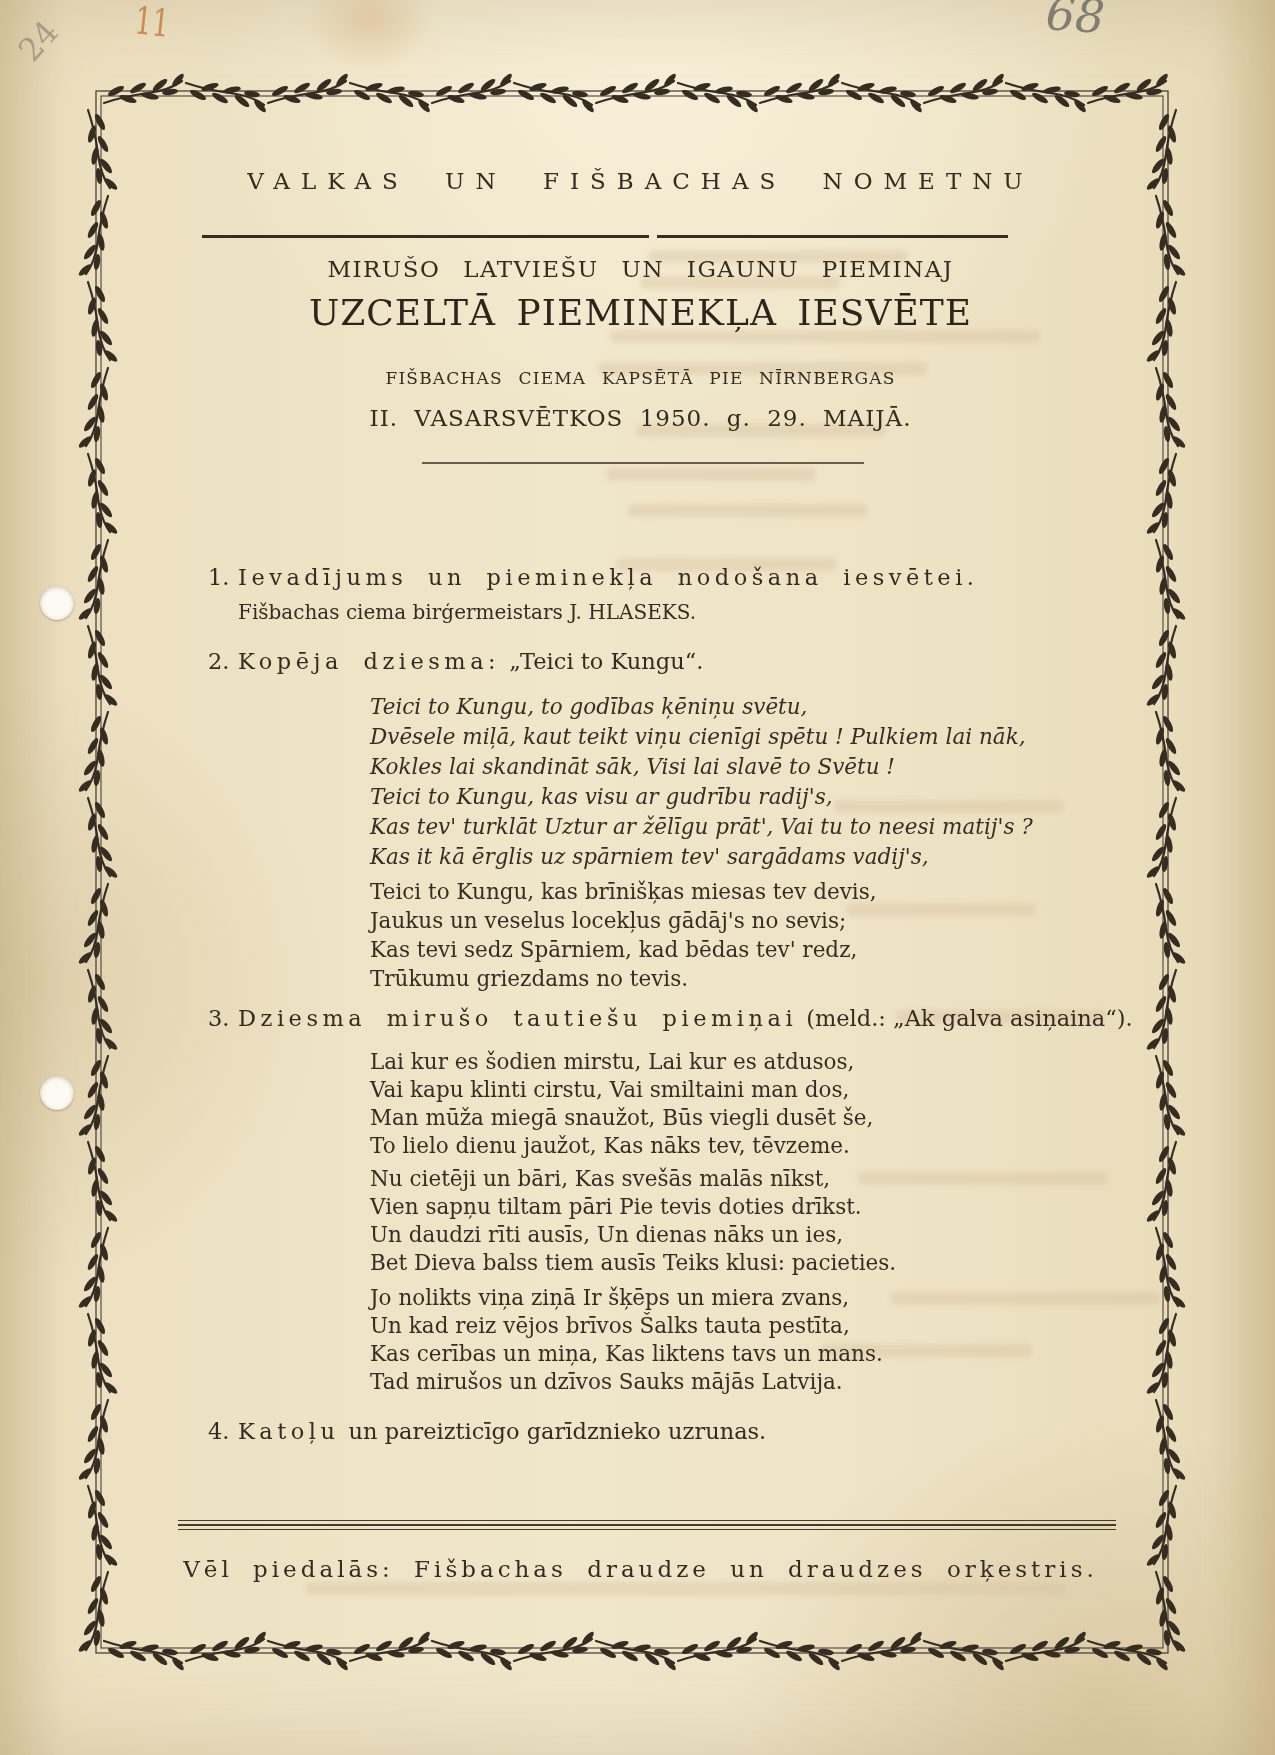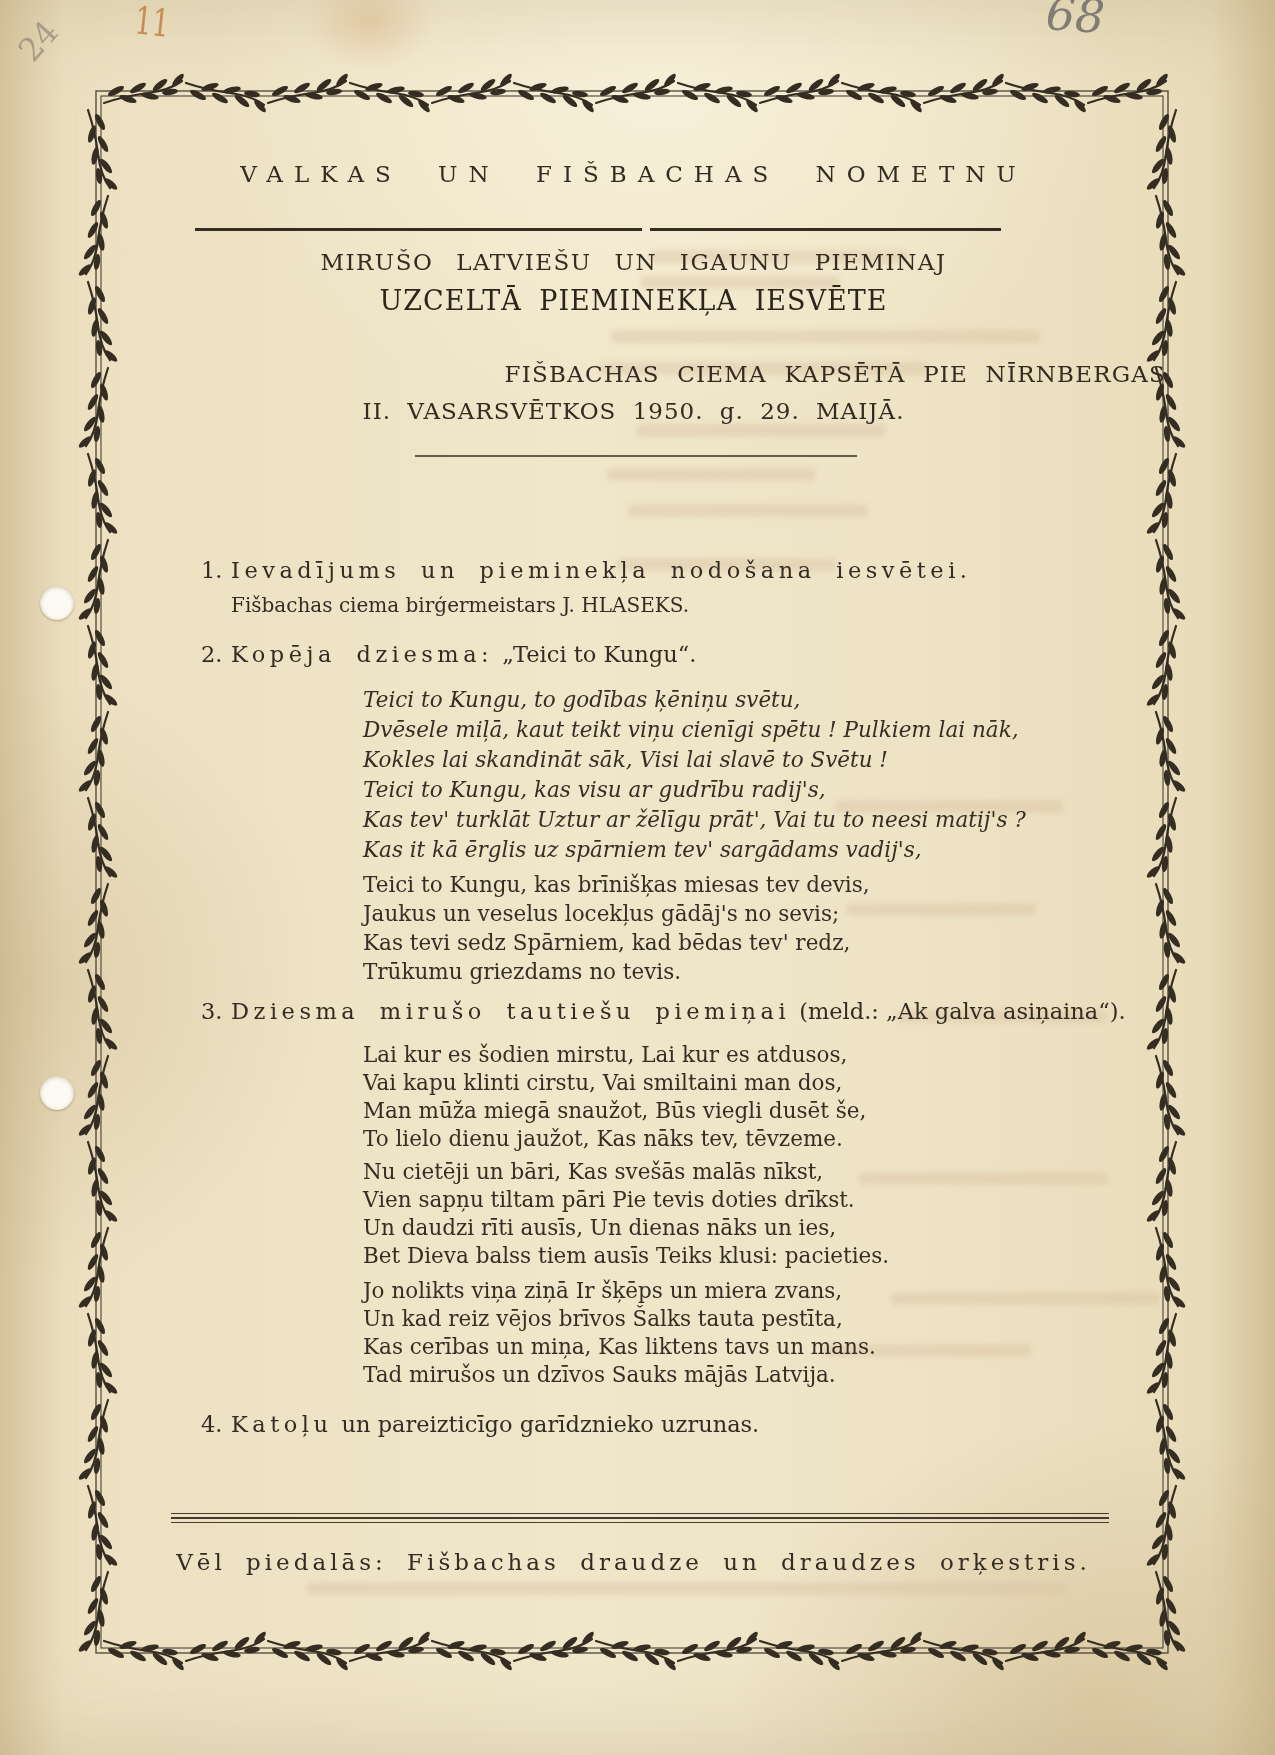--- a/index.html
+++ b/index.html
@@ -16,7 +16,7 @@
   }
   .border-svg{position:absolute;left:0;top:0;pointer-events:none;}
   .content{position:absolute;left:100px;top:0;width:1065px;height:100%;}
-  .content > div, .content > h1{position:absolute;margin:1px;}
+  .content > div, .content > h1{position:absolute;margin:8px;}
 
   .camps{top:160px;width:100%;text-align:center;font-size:23px;letter-spacing:11px;word-spacing:18px;color:#332c21;}
   .rule-1{top:227px;left:94px;width:806px;height:3px;

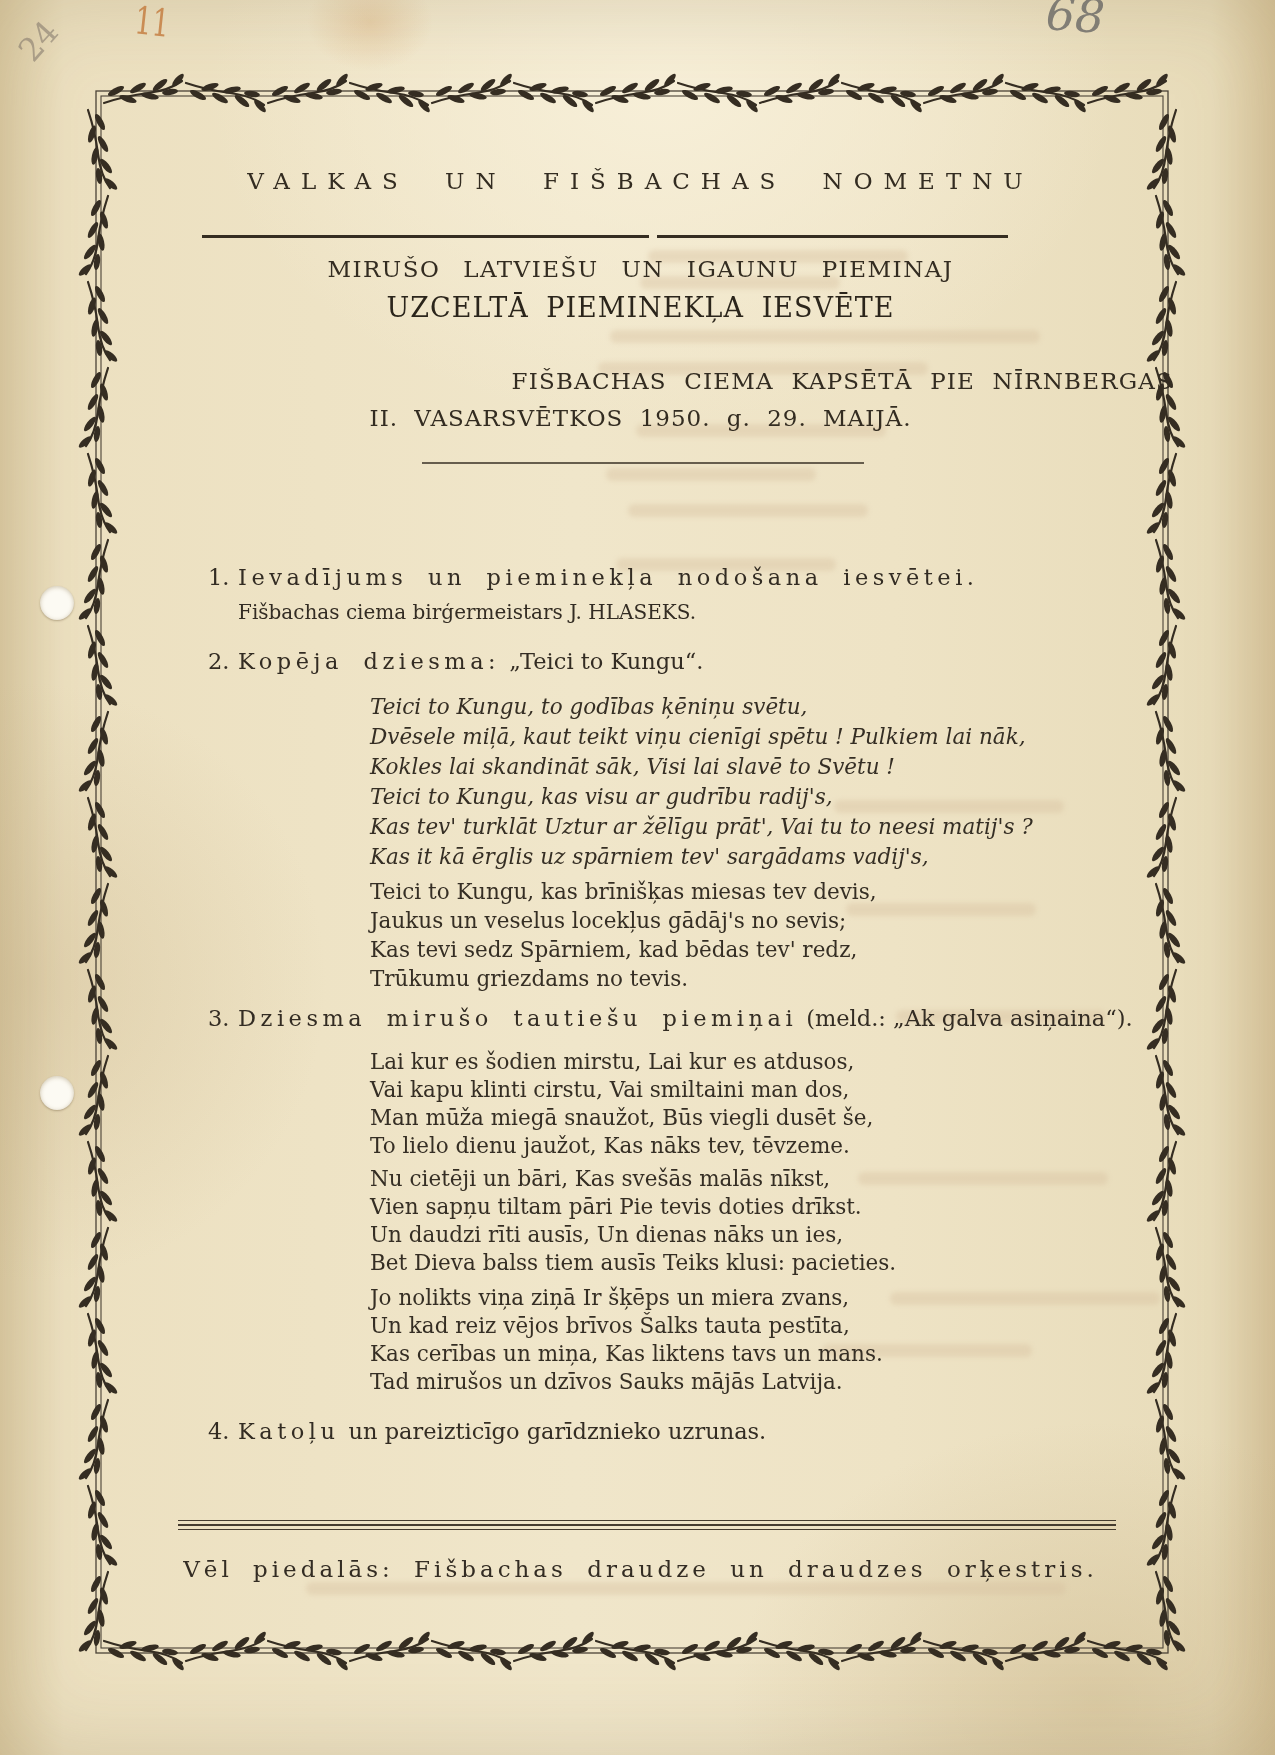--- a/index.html
+++ b/index.html
@@ -22,7 +22,7 @@
   .rule-1{top:227px;left:94px;width:806px;height:3px;
     background:linear-gradient(90deg,#352d21 0 55.5%,rgba(0,0,0,0) 55.5% 56.4%,#352d21 56.4% 100%);}
   .dedication{top:248px;width:100%;text-align:center;font-size:23px;letter-spacing:1.5px;word-spacing:14px;color:#332c21;}
-  .main-title{top:284px;width:100%;text-align:center;font-size:27px;font-weight:normal;letter-spacing:1px;word-spacing:8px;color:#2b251b;}
+  .main-title{top:284px;width:100%;text-align:center;font-size:36px;font-weight:normal;letter-spacing:1px;word-spacing:8px;color:#2b251b;}
   .location{top:360px;width:100%;text-align:right;font-size:23px;letter-spacing:1.2px;word-spacing:9px;color:#332c21;}
   .dateline{top:397px;width:100%;text-align:center;font-size:23px;letter-spacing:1px;word-spacing:8px;color:#332c21;}
   .rule-2{top:454px;left:314px;width:442px;height:2px;background:#4e4537;opacity:.85;}

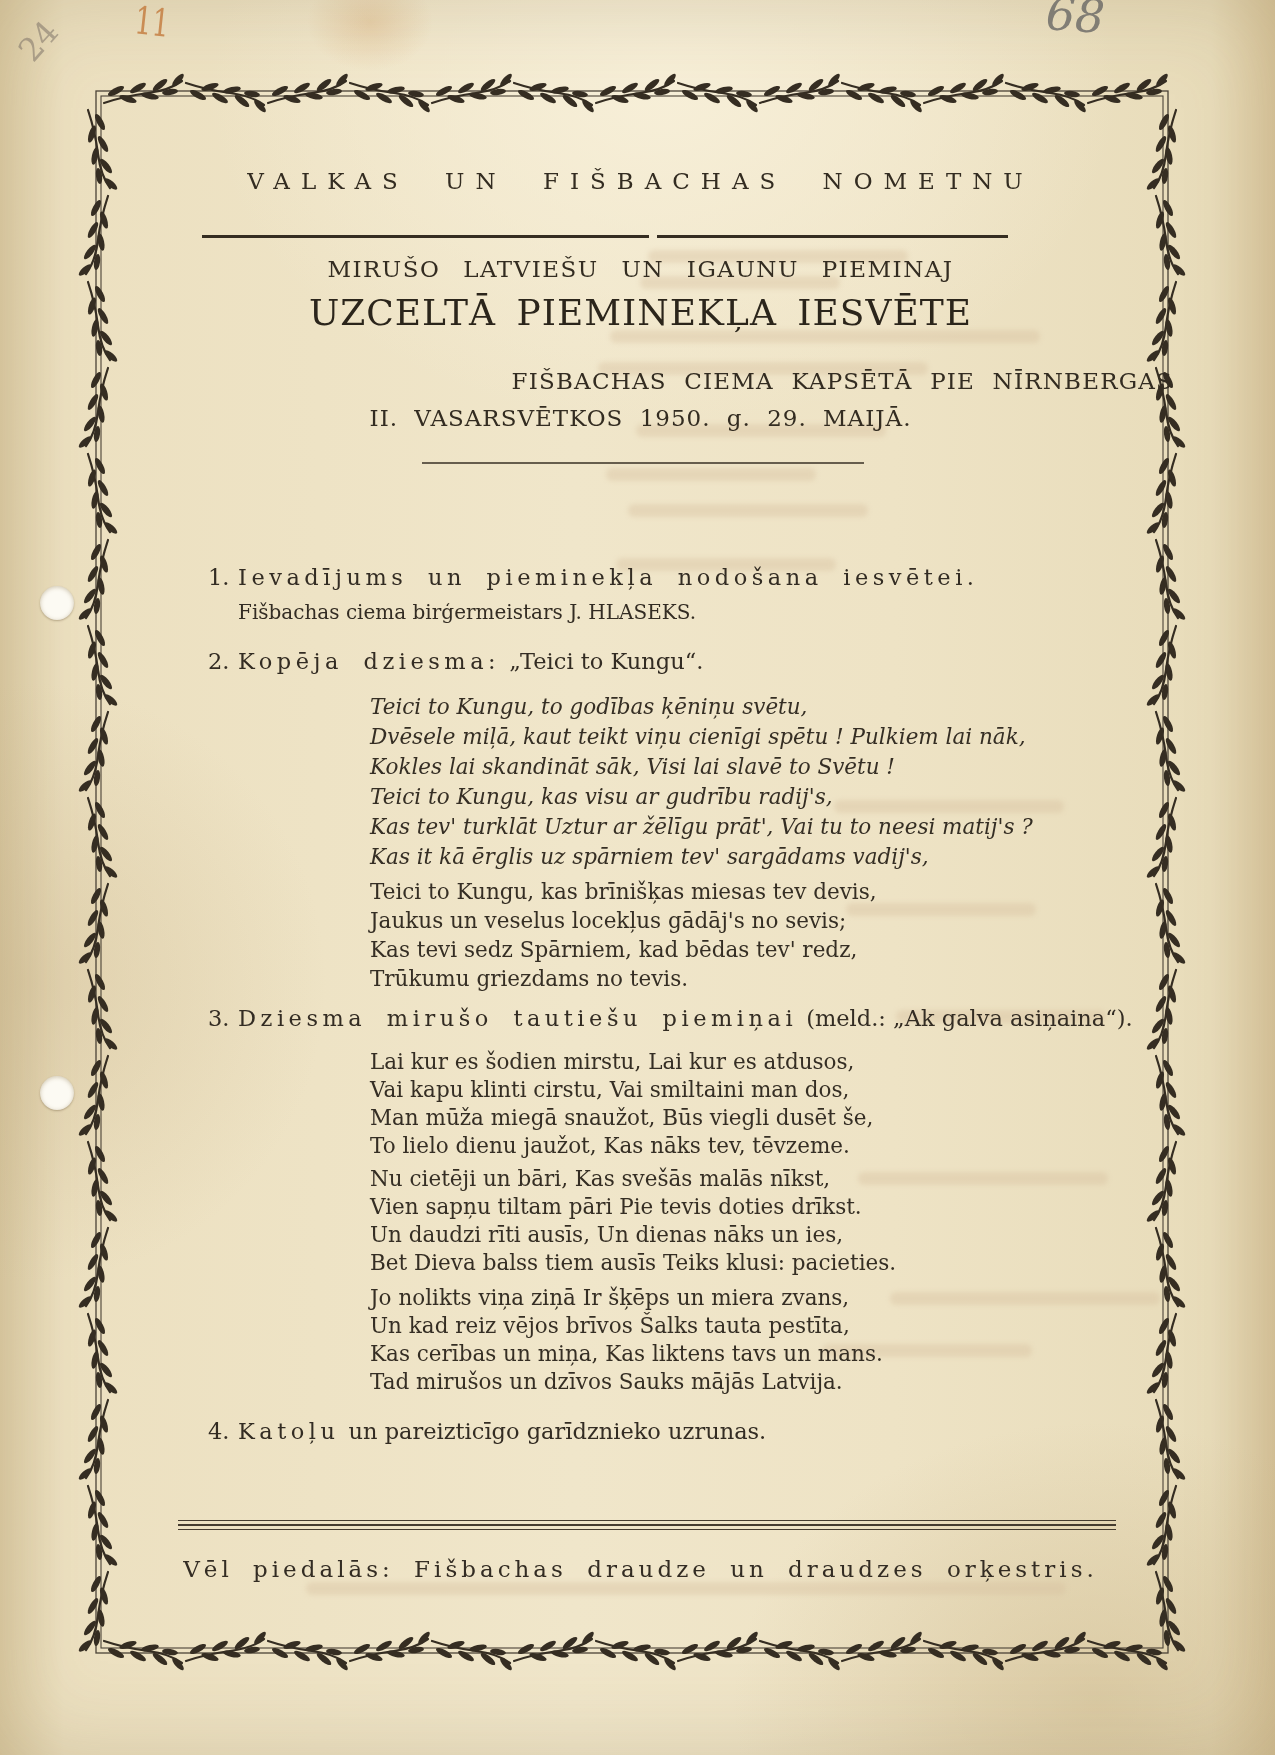--- a/index.html
+++ b/index.html
@@ -23,7 +23,7 @@
     background:linear-gradient(90deg,#352d21 0 55.5%,rgba(0,0,0,0) 55.5% 56.4%,#352d21 56.4% 100%);}
   .dedication{top:248px;width:100%;text-align:center;font-size:23px;letter-spacing:1.5px;word-spacing:14px;color:#332c21;}
   .main-title{top:284px;width:100%;text-align:center;font-size:36px;font-weight:normal;letter-spacing:1px;word-spacing:8px;color:#2b251b;}
-  .location{top:360px;width:100%;text-align:right;font-size:23px;letter-spacing:1.2px;word-spacing:9px;color:#332c21;}
+  .location{top:360px;width:100%;text-align:center;font-size:17px;letter-spacing:1.2px;word-spacing:9px;color:#332c21;}
   .dateline{top:397px;width:100%;text-align:center;font-size:23px;letter-spacing:1px;word-spacing:8px;color:#332c21;}
   .rule-2{top:454px;left:314px;width:442px;height:2px;background:#4e4537;opacity:.85;}
 

